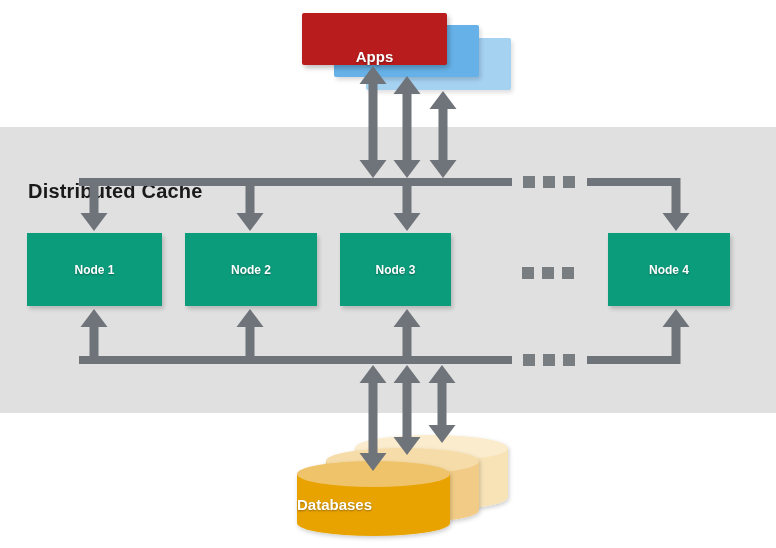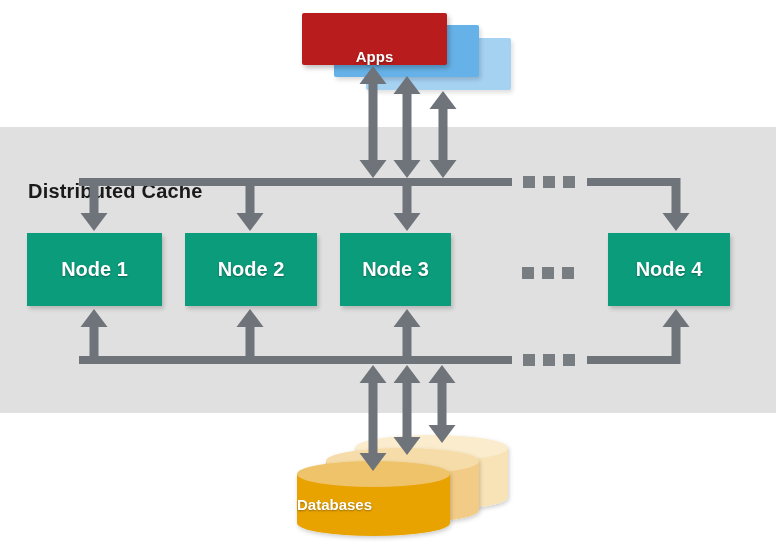--- a/index.html
+++ b/index.html
@@ -28,7 +28,7 @@
     display:flex;align-items:center;justify-content:center;
     box-shadow:2px 3px 4px rgba(0,0,0,.18);
   }
-  .node .boxlabel{font-size:20px;}
+  .node .boxlabel{font-size:12px;}
   .node1{left:27px;width:135px}
   .node2{left:185px;width:132px}
   .node3{left:340px;width:111px}

